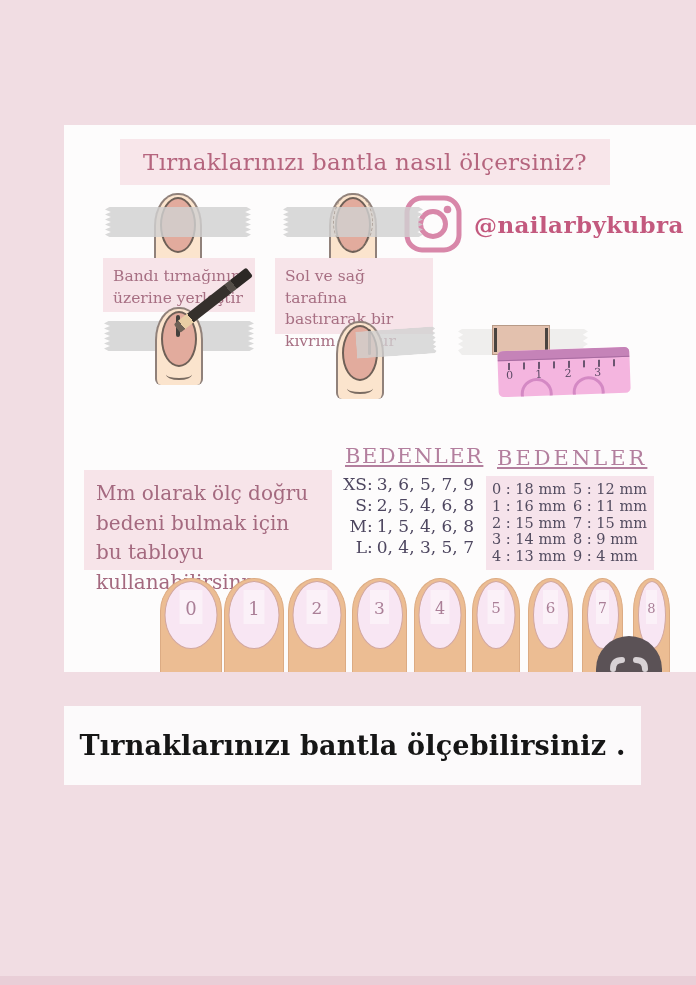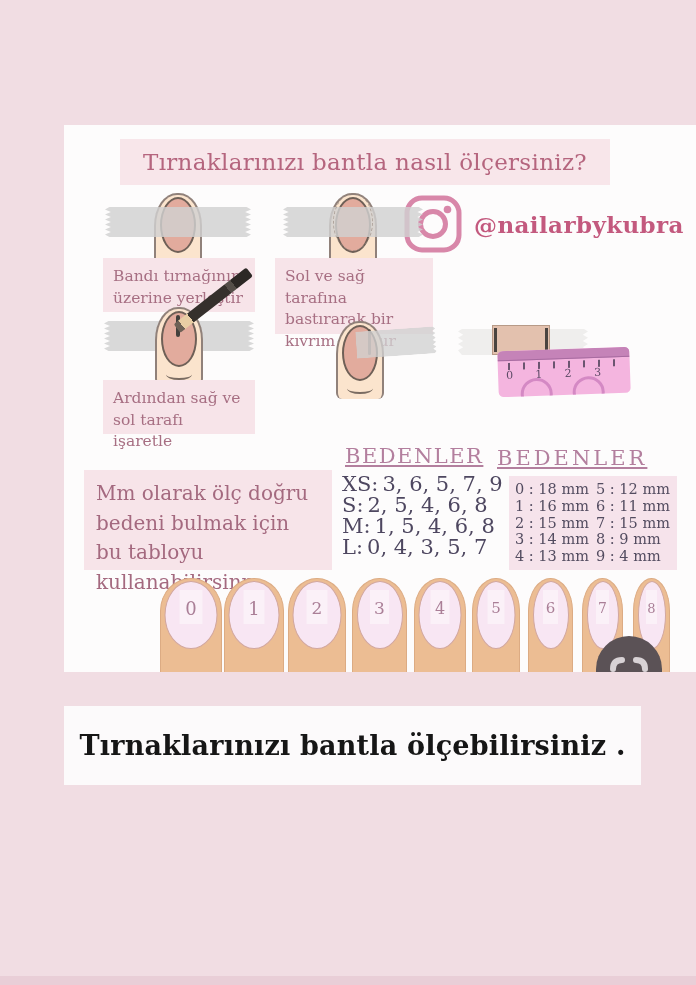--- a/index.html
+++ b/index.html
@@ -184,9 +184,6 @@
       </div>
     </div>
 
-    <div class="cap" style="left:39px;top:255px;width:152px;height:54px;">
-      <span>Ardından sağ ve sol tarafı işaretle</span>
-    </div>
 
     <div class="szhead" style="left:281px;top:319px;">BEDENLER</div>
     <div class="letters">

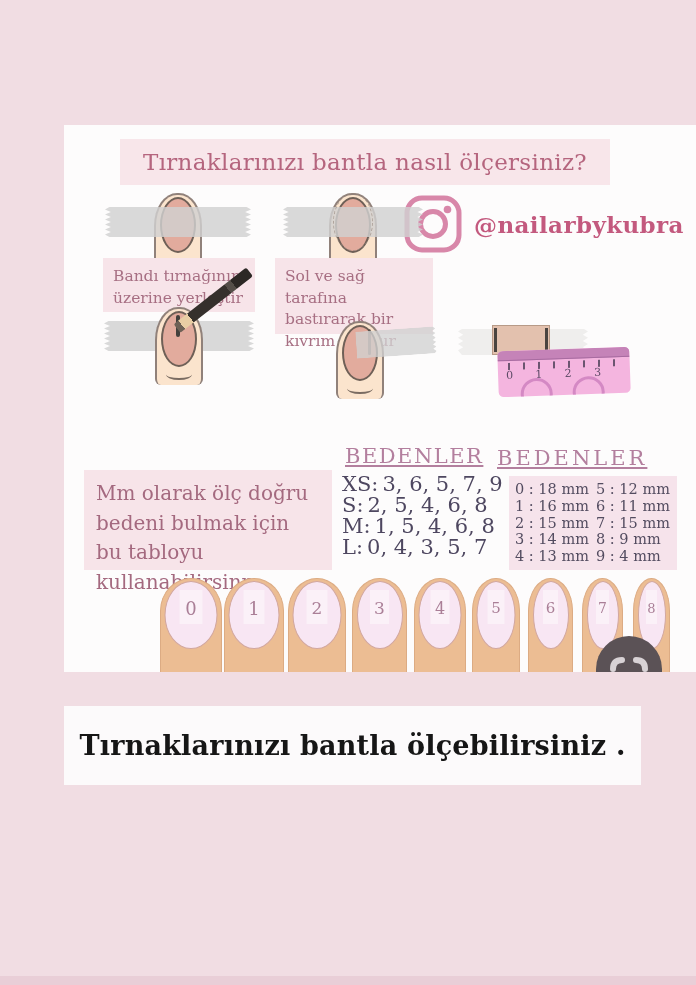--- a/index.html
+++ b/index.html
@@ -62,7 +62,7 @@
 
   
   .szhead{position:absolute;color:#b37f9e;font-size:21px;letter-spacing:1.5px;font-weight:500;text-decoration:underline;}
-  .letters{position:absolute;left:278px;top:349px;width:132px;color:#4e4760;font-size:21px;line-height:21px;}
+  .letters{position:absolute;left:278px;top:349px;width:132px;color:#4e4760;font-size:17px;line-height:21px;}
   .letters .row{display:flex;}
   .letters .lab{width:38px;text-align:right;}
   .letters .val{padding-left:4px;white-space:nowrap;}

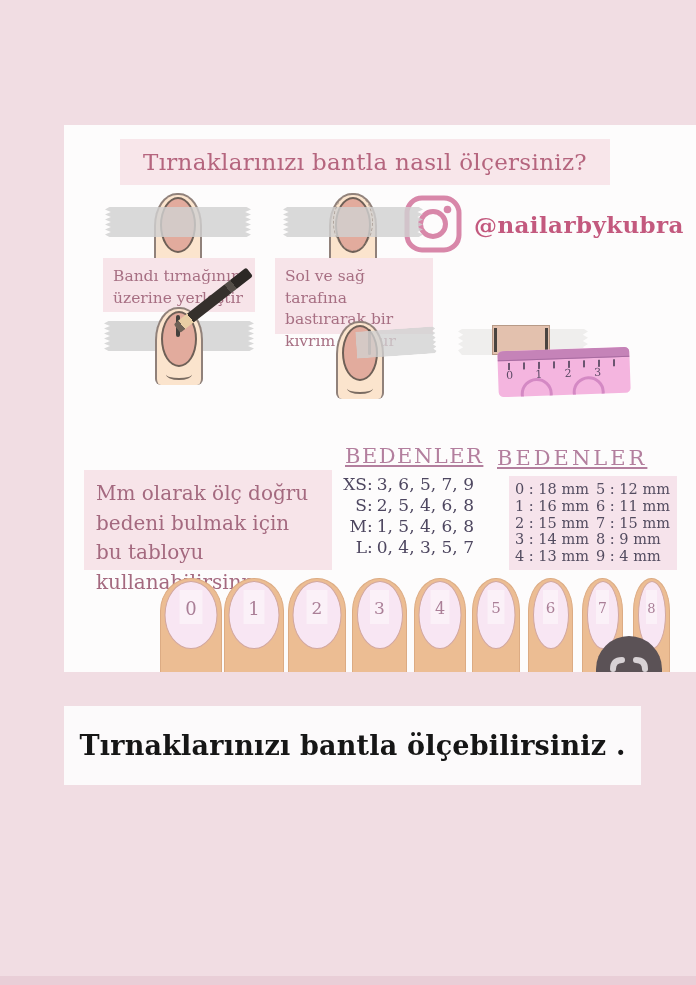--- a/index.html
+++ b/index.html
@@ -66,7 +66,7 @@
   .letters .row{display:flex;}
   .letters .lab{width:38px;text-align:right;}
   .letters .val{padding-left:4px;white-space:nowrap;}
-  .mmbox{position:absolute;left:445px;top:351px;width:168px;height:94px;background:#f6e3eb;
+  .mmbox{position:absolute;left:422px;top:351px;width:168px;height:94px;background:#f6e3eb;
          display:flex;padding:5px 6px;box-sizing:border-box;gap:6px;}
   .mmcol{flex:1;color:#534c60;font-size:14.5px;line-height:16.8px;white-space:nowrap;}
 

